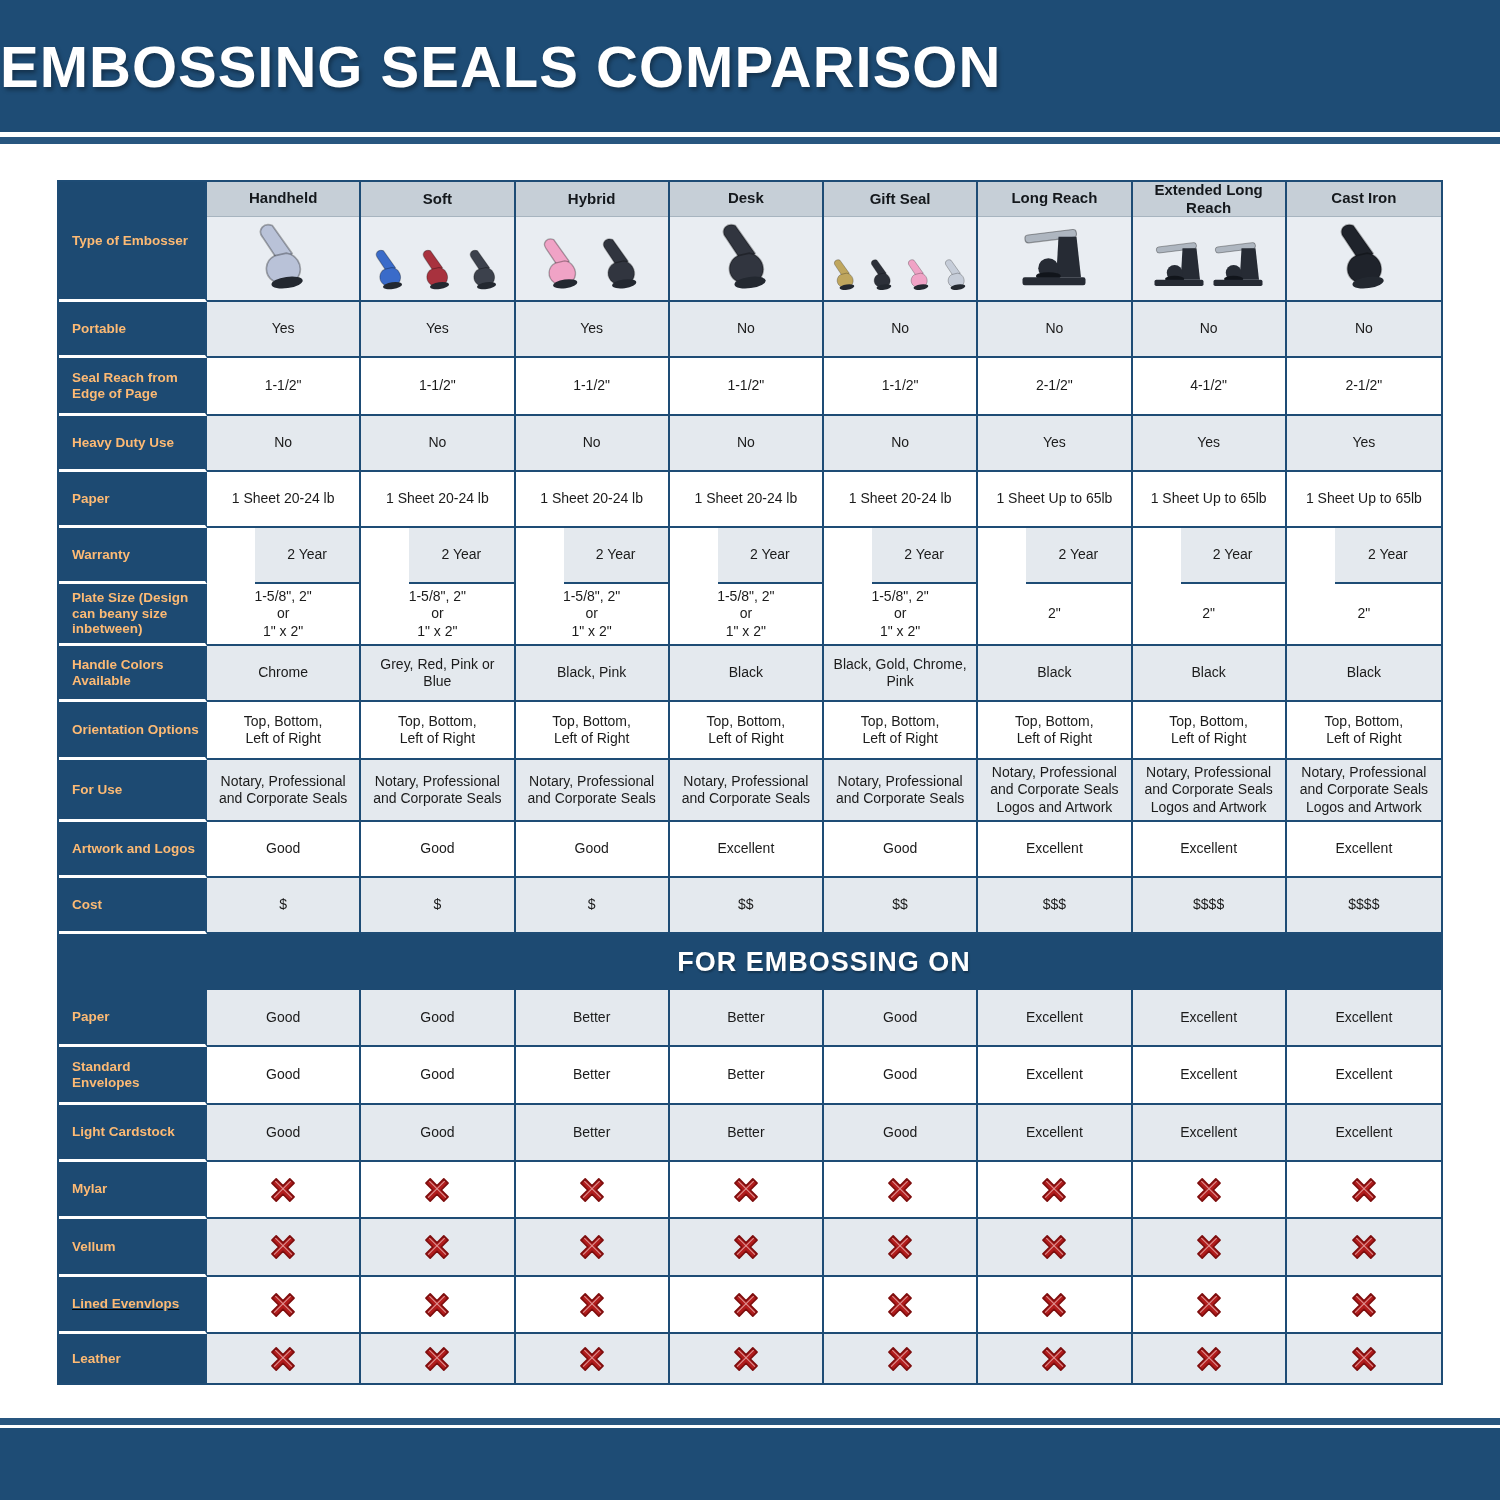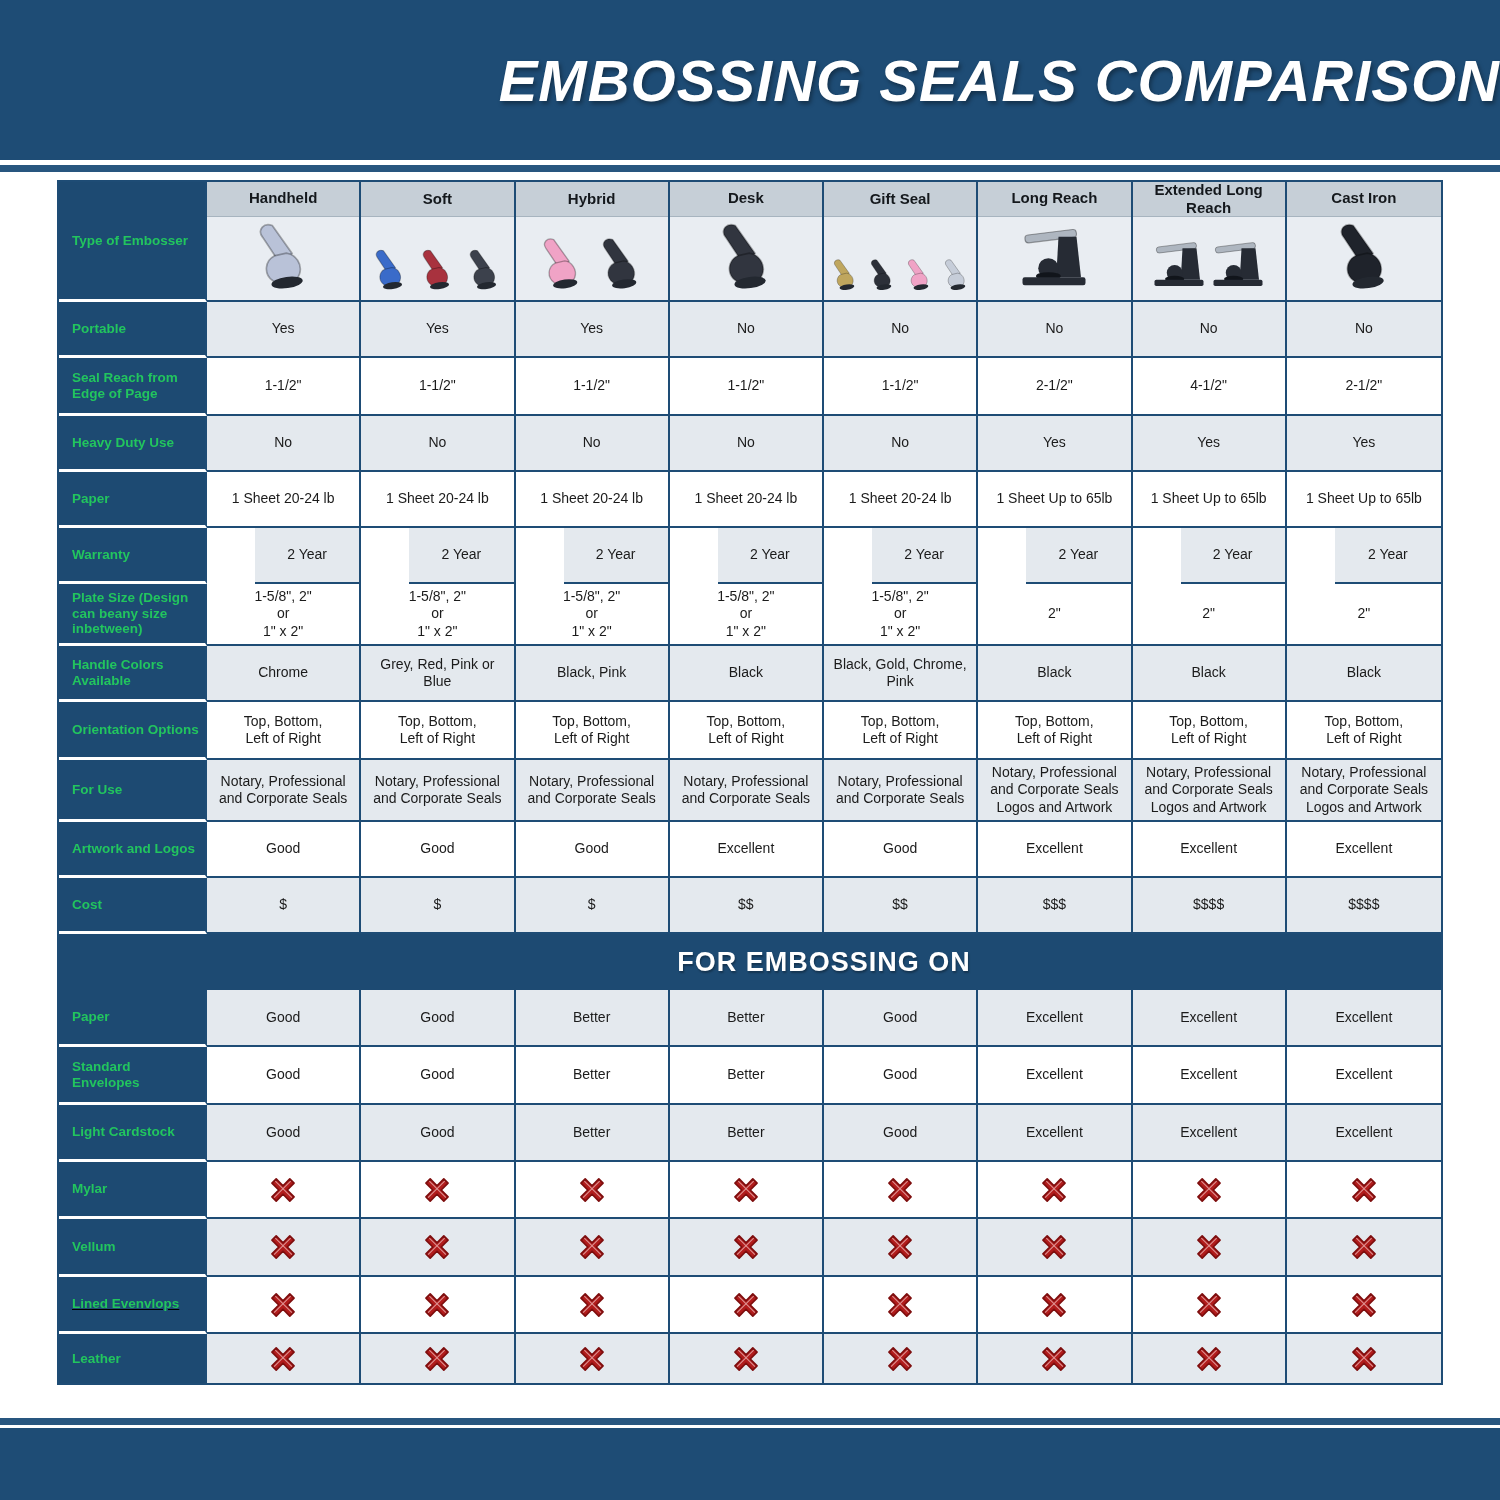--- a/index.html
+++ b/index.html
@@ -5,7 +5,7 @@
   html,body{margin:0;padding:0;background:#ffffff;}
   .page{position:relative;width:1500px;height:1500px;background:#ffffff;overflow:hidden;
         font-family:"Liberation Sans",sans-serif;}
-  .title-band{height:160px;background:#1e4c75;display:flex;align-items:center;justify-content:flex-end;font-style:italic;}
+  .title-band{height:132px;background:#1e4c75;display:flex;align-items:center;justify-content:flex-start;}
   .title-band h1{margin:0;color:#ffffff;font-size:58px;font-weight:bold;letter-spacing:1px;
         text-shadow:2px 3px 4px rgba(0,0,0,.35);}
   .stripe{height:7px;background:#28567f;margin-top:5px;}

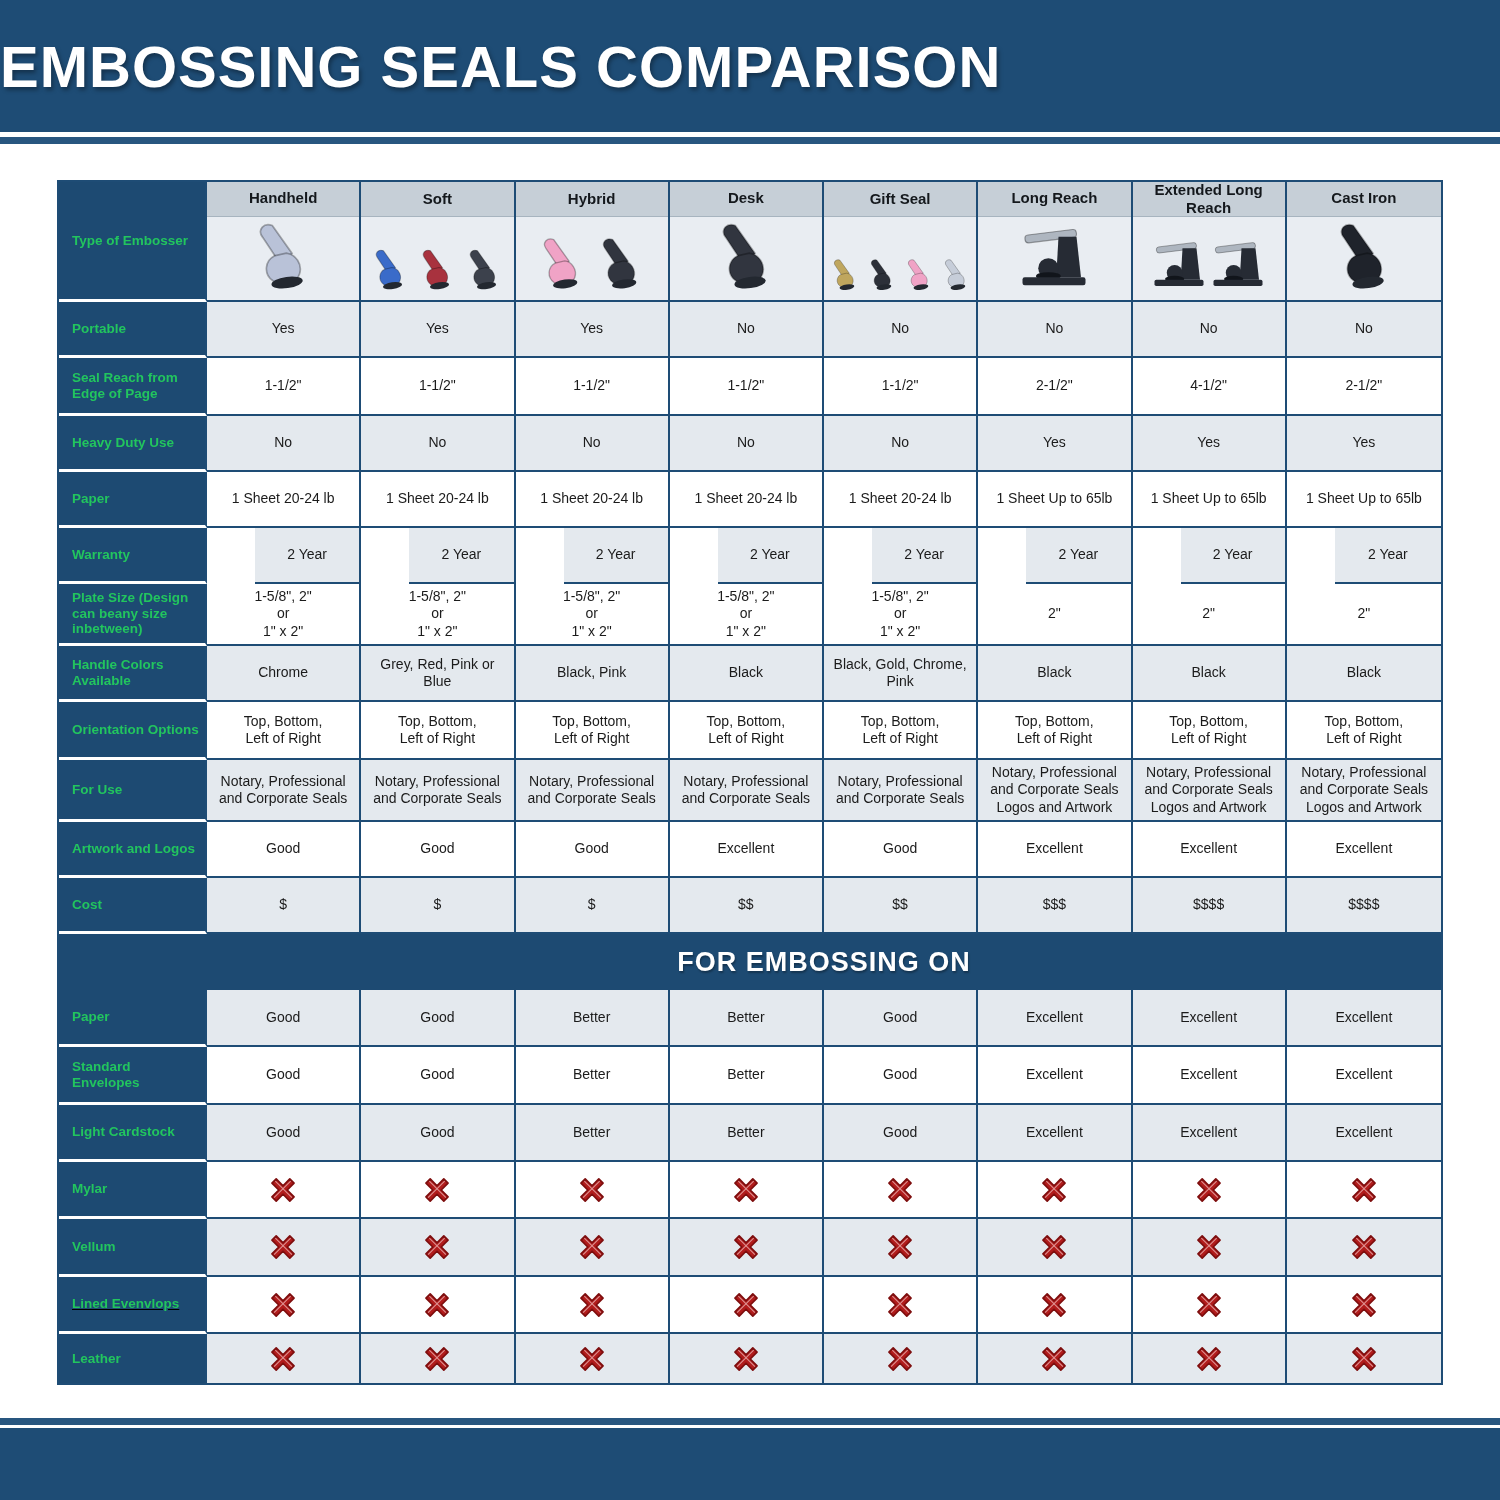--- a/index.html
+++ b/index.html
@@ -17,7 +17,7 @@
         font-size:14px;color:#1b1b1b;line-height:1.22;white-space:pre-line;padding:2px 4px;overflow:hidden;}
   .trow .cell:last-child{border-right:none;}
   .trow:last-child .cell{border-bottom:none;}
-  .label{background:#1d4a72;color:#22c55e;font-weight:bold;font-size:13.5px;line-height:1.15;
+  .label{background:#1d4a72;color:#fdba74;font-weight:bold;font-size:13.5px;line-height:1.15;
         justify-content:flex-start;text-align:left;padding-left:13px;padding-right:6px;
         border-bottom:3px solid #ffffff;}
   .trow:last-child .label{border-bottom:none;}

